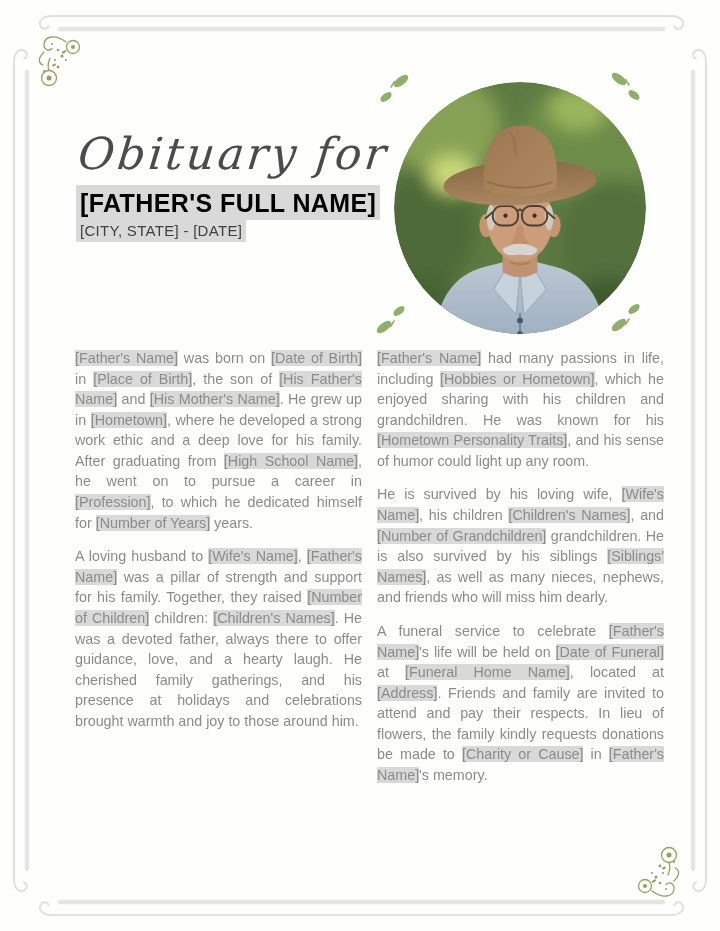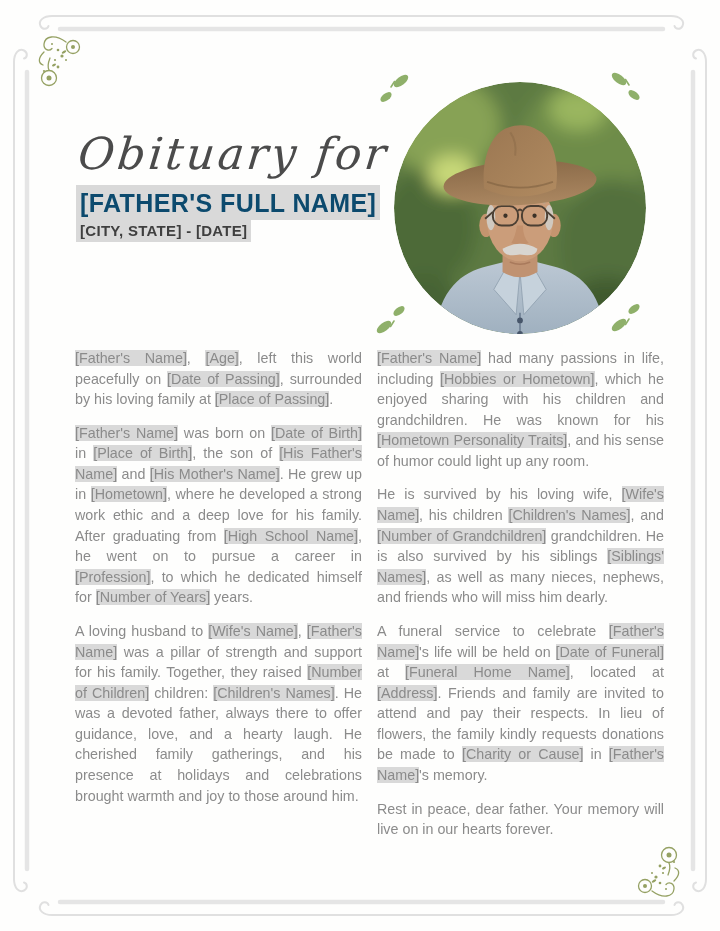--- a/index.html
+++ b/index.html
@@ -45,7 +45,7 @@
     font-size: 25px;
     font-weight: bold;
     letter-spacing: 0.4px;
-    color: #0c4a6e;
+    color: #000000;
     line-height: 1;
     white-space: nowrap;
   }

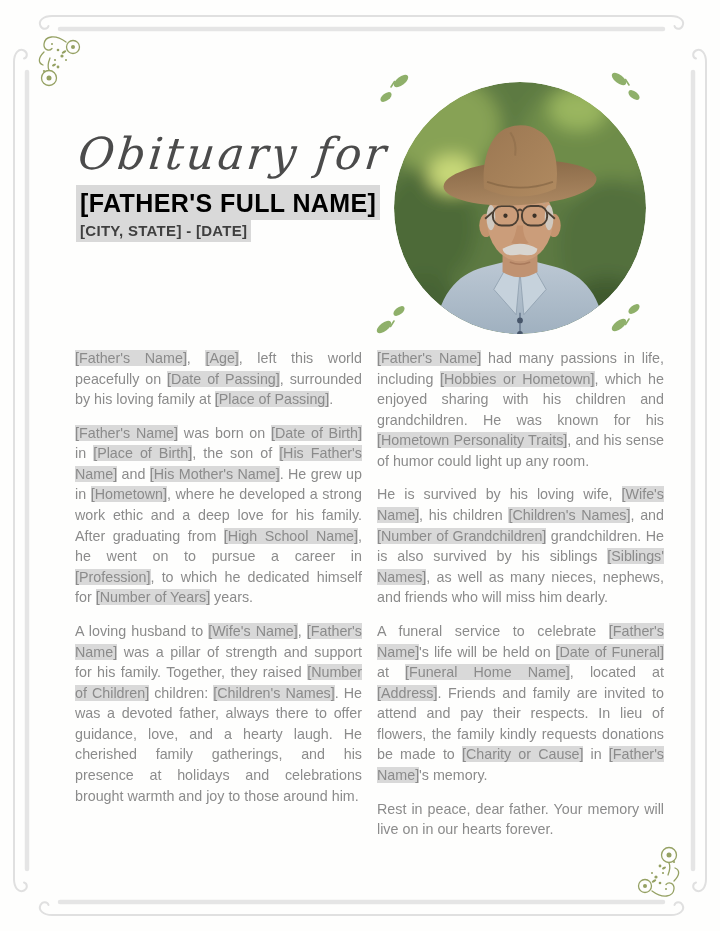--- a/index.html
+++ b/index.html
@@ -52,7 +52,7 @@
   .city-date {
     margin-top: 7px;
     font-size: 15px;
-    font-weight: bold;
+    font-weight: normal;
     letter-spacing: 0.3px;
     color: #3f3f3f;
     line-height: 1;

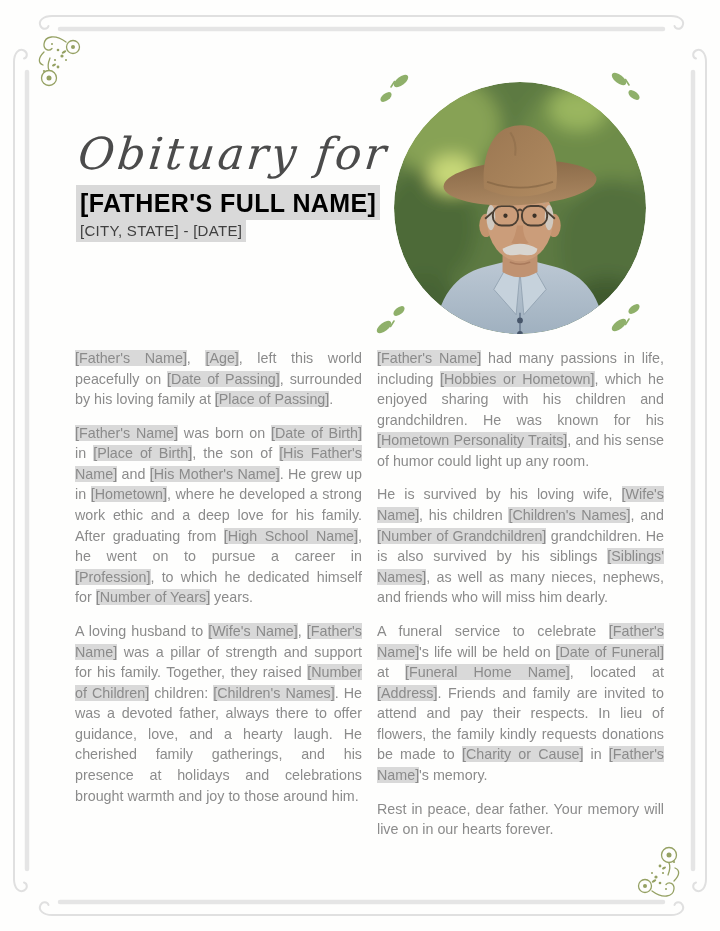--- a/index.html
+++ b/index.html
@@ -278,7 +278,6 @@
   </span>
 
   <div class="col left">
-    <p><span class="hl">[Father's Name]</span><span>, </span><span class="hl">[Age]</span><span>, left this world peacefully on </span><span class="hl">[Date of Passing]</span><span>, surrounded by his loving family at </span><span class="hl">[Place of Passing]</span><span>.</span></p>
     <p><span class="hl">[Father's Name]</span><span> was born on </span><span class="hl">[Date of Birth]</span><span> in </span><span class="hl">[Place of Birth]</span><span>, the son of </span><span class="hl">[His Father's Name]</span><span> and </span><span class="hl">[His Mother's Name]</span><span>. He grew up in </span><span class="hl">[Hometown]</span><span>, where he developed a strong work ethic and a deep love for his family. After graduating from </span><span class="hl">[High School Name]</span><span>, he went on to pursue a career in </span><span class="hl">[Profession]</span><span>, to which he dedicated himself for </span><span class="hl">[Number of Years]</span><span> years.</span></p>
     <p><span>A loving husband to </span><span class="hl">[Wife's Name]</span><span>, </span><span class="hl">[Father's Name]</span><span> was a pillar of strength and support for his family. Together, they raised </span><span class="hl">[Number of Children]</span><span> children: </span><span class="hl">[Children's Names]</span><span>. He was a devoted father, always there to offer guidance, love, and a hearty laugh. He cherished family gatherings, and his presence at holidays and celebrations brought warmth and joy to those around him.</span></p>
   </div>

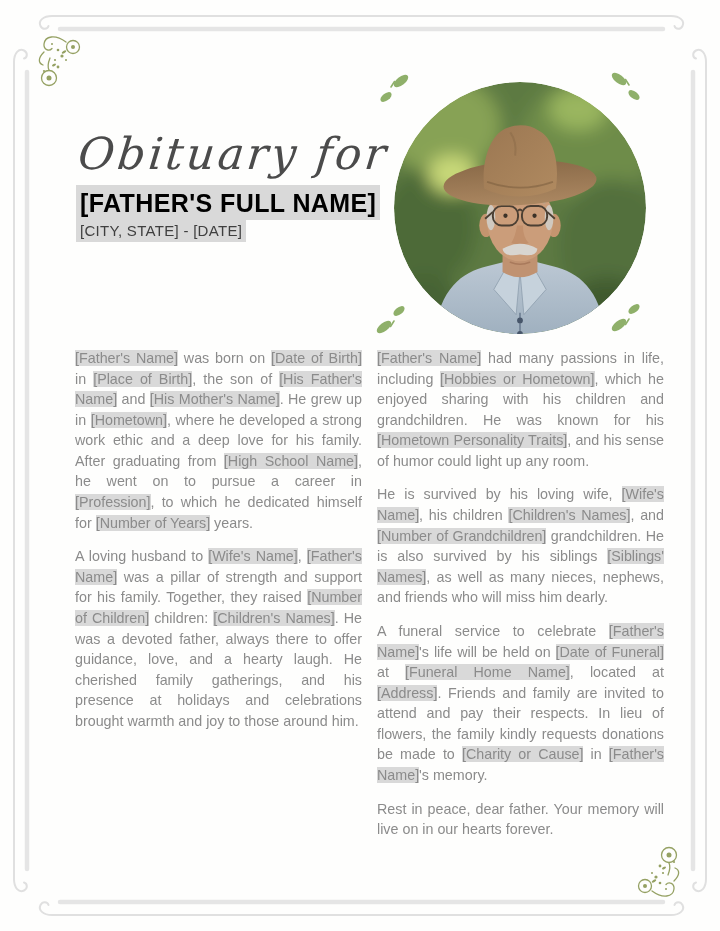--- a/index.html
+++ b/index.html
@@ -285,7 +285,6 @@
     <p><span class="hl">[Father's Name]</span><span> had many passions in life, including </span><span class="hl">[Hobbies or Hometown]</span><span>, which he enjoyed sharing with his children and grandchildren. He was known for his </span><span class="hl">[Hometown Personality Traits]</span><span>, and his sense of humor could light up any room.</span></p>
     <p><span>He is survived by his loving wife, </span><span class="hl">[Wife's Name]</span><span>, his children </span><span class="hl">[Children's Names]</span><span>, and </span><span class="hl">[Number of Grandchildren]</span><span> grandchildren. He is also survived by his siblings </span><span class="hl">[Siblings' Names]</span><span>, as well as many nieces, nephews, and friends who will miss him dearly.</span></p>
     <p><span>A funeral service to celebrate </span><span class="hl">[Father's Name]</span><span>'s life will be held on </span><span class="hl">[Date of Funeral]</span><span> at </span><span class="hl">[Funeral Home Name]</span><span>, located at </span><span class="hl">[Address]</span><span>. Friends and family are invited to attend and pay their respects. In lieu of flowers, the family kindly requests donations be made to </span><span class="hl">[Charity or Cause]</span><span> in </span><span class="hl">[Father's Name]</span><span>'s memory.</span></p>
-    <p><span>Rest in peace, dear father. Your memory will live on in our hearts forever.</span></p>
   </div>
 
 </div>

